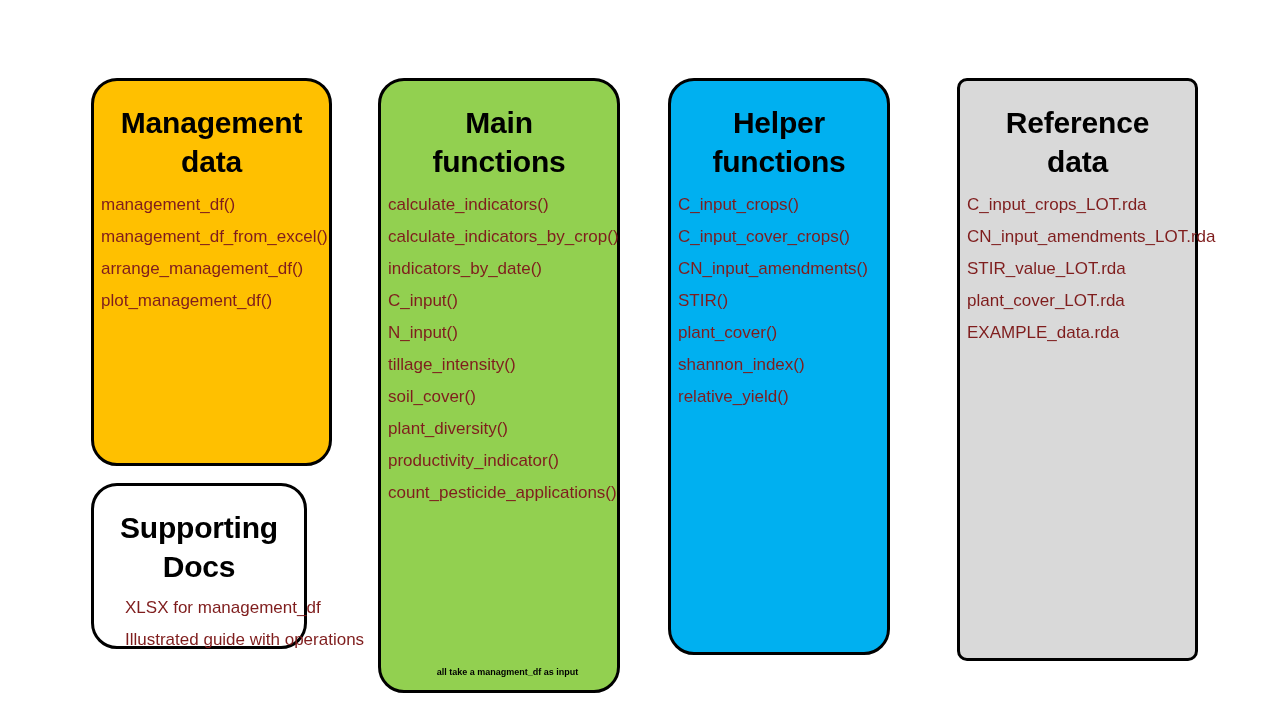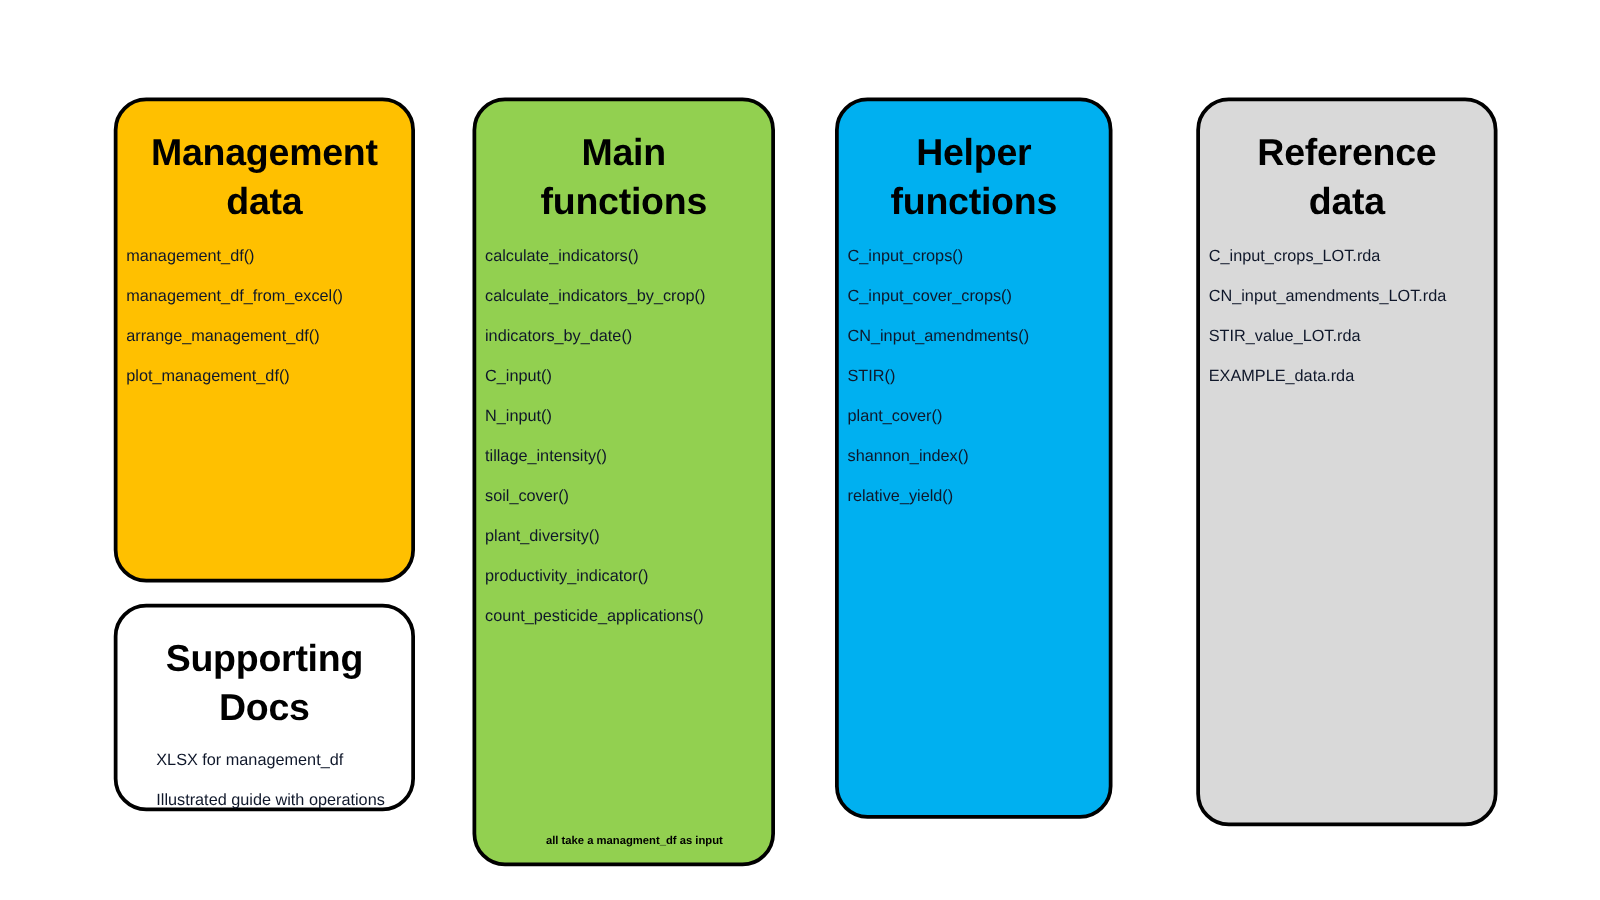--- a/index.html
+++ b/index.html
@@ -94,6 +94,7 @@
     left: 957px; top: 78px;
     width: 241px; height: 583px;
     background: #D9D9D9;
+    border-radius: 10px;
   }
 </style>
 </head>

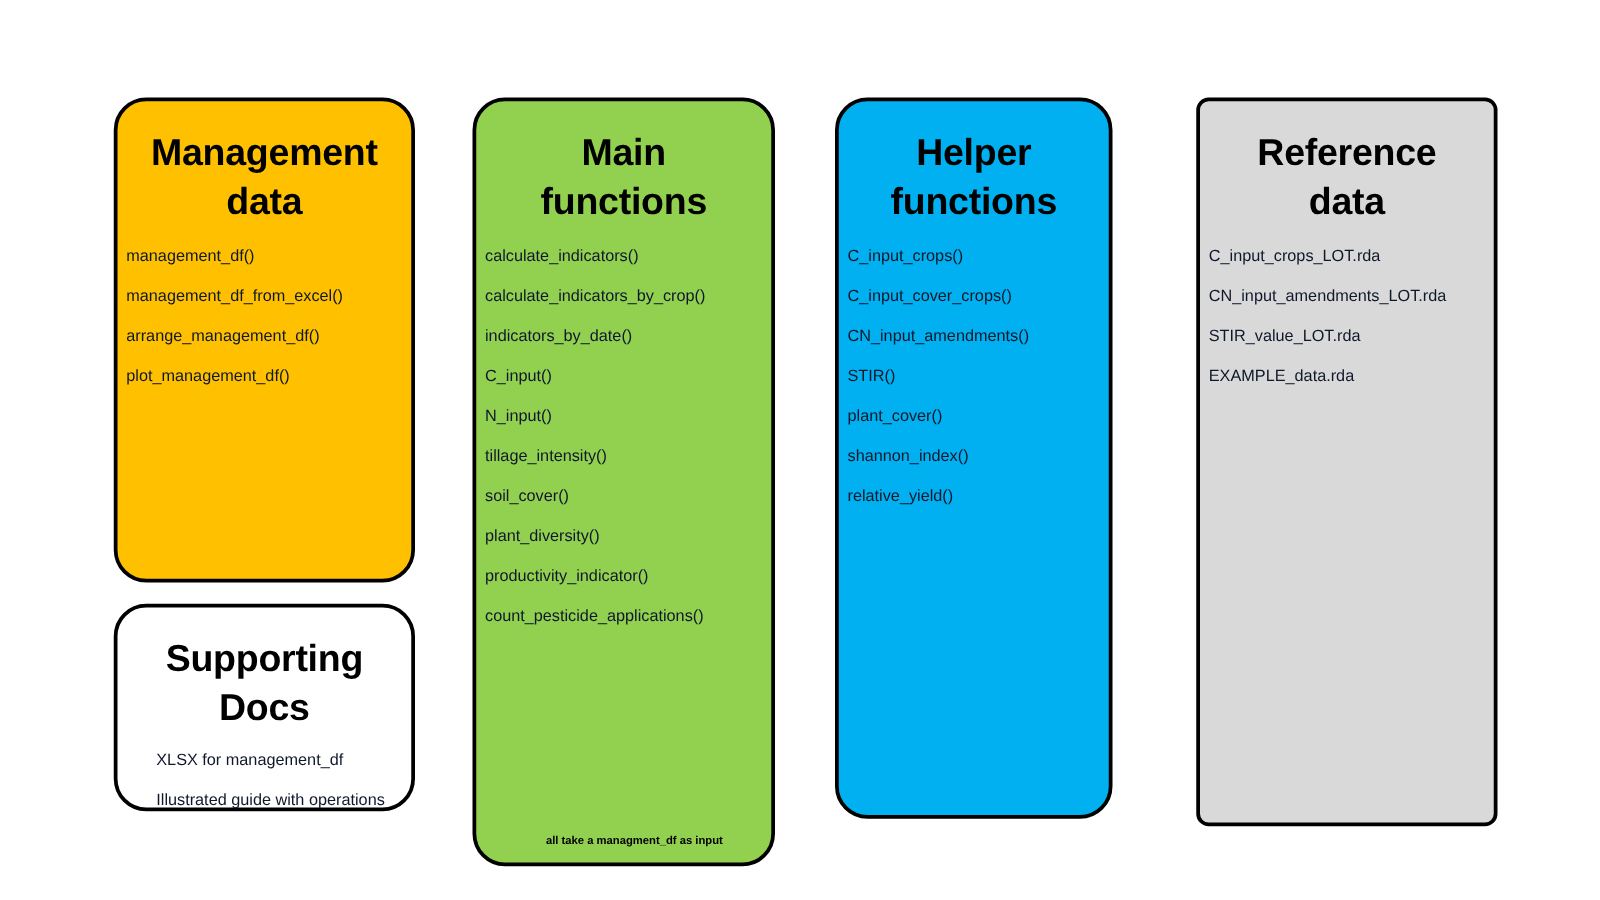--- a/index.html
+++ b/index.html
@@ -47,11 +47,11 @@
   }
 
   .card-items li {
-    font-size: 13px;
+    font-size: 17px;
     line-height: 16px;
     height: 32px;
     padding-left: 7px;
-    color: #0f172a;
+    color: #7f1d1d;
     white-space: nowrap;
   }
 

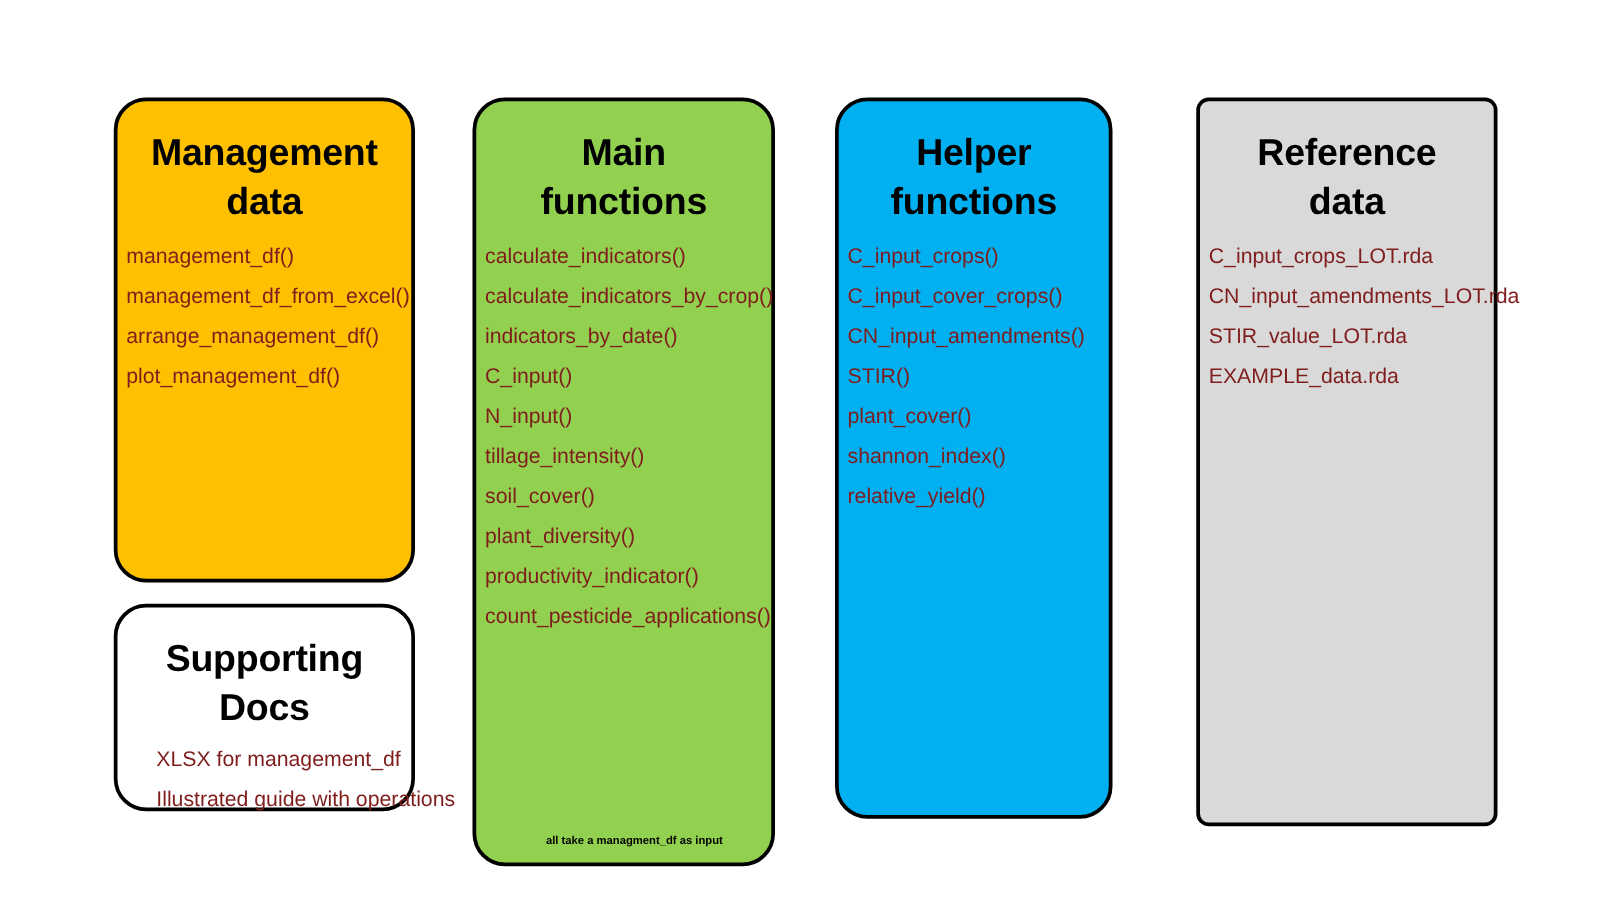--- a/index.html
+++ b/index.html
@@ -171,6 +171,7 @@
       <li>C_input_crops_LOT.rda</li>
       <li>CN_input_amendments_LOT.rda</li>
       <li>STIR_value_LOT.rda</li>
+      <li>plant_cover_LOT.rda</li>
       <li>EXAMPLE_data.rda</li>
     </ul>
   </div>

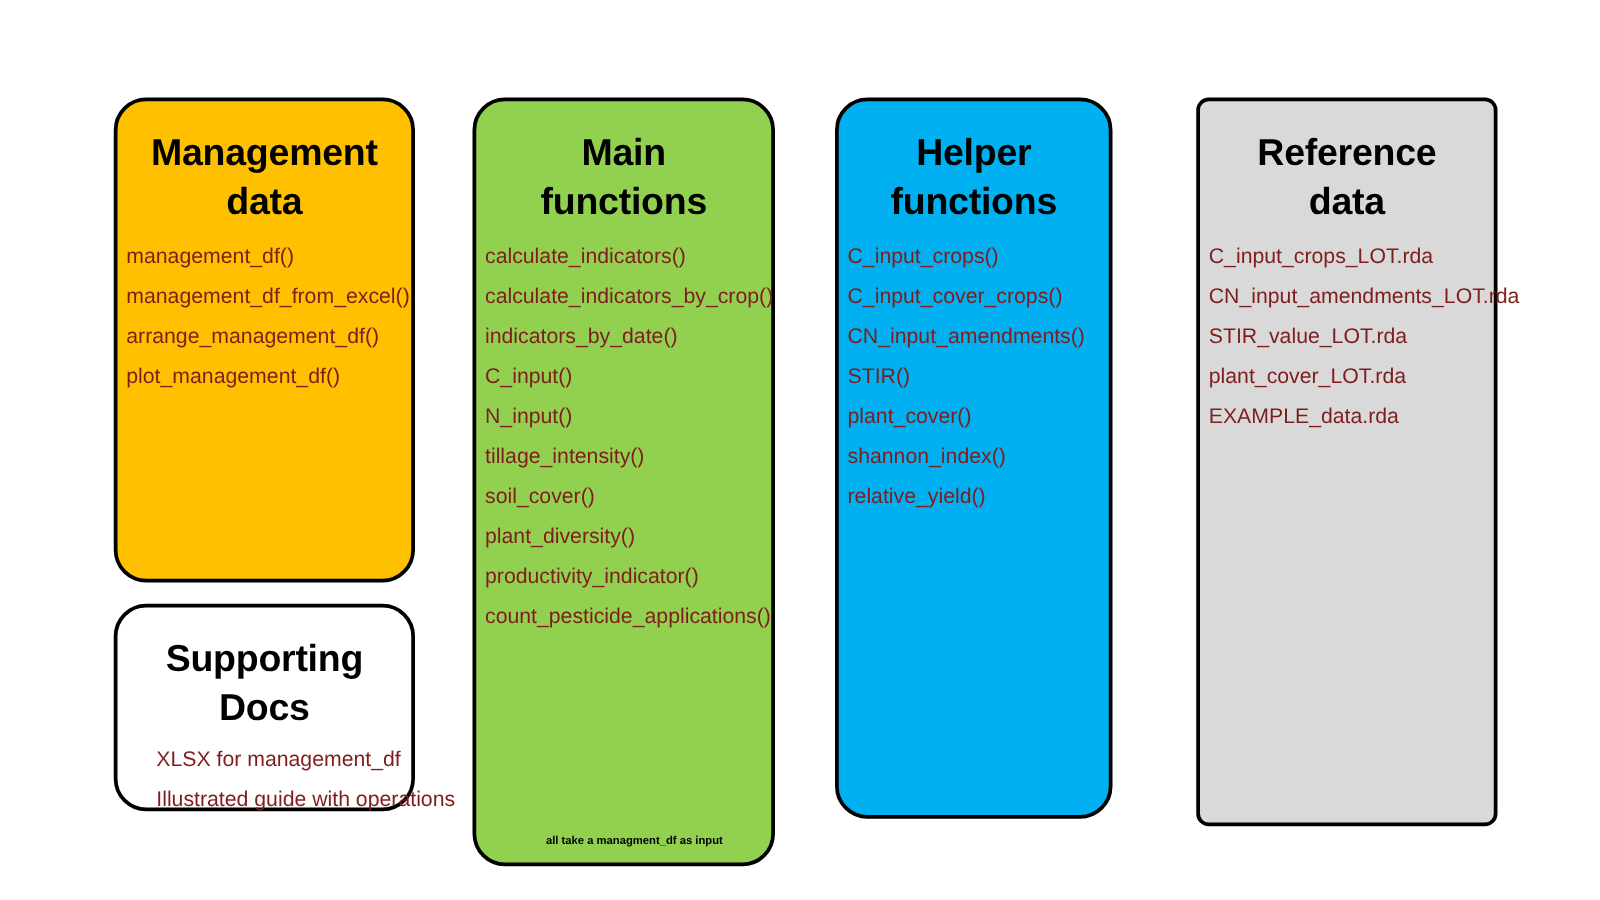--- a/index.html
+++ b/index.html
@@ -74,7 +74,7 @@
   }
   #card-supporting {
     left: 91px;  top: 483px;
-    width: 241px; height: 166px;
+    width: 216px; height: 166px;
     background: #ffffff;
   }
   #card-supporting .card-items { padding-top: 14px; margin-left: 24px; }

